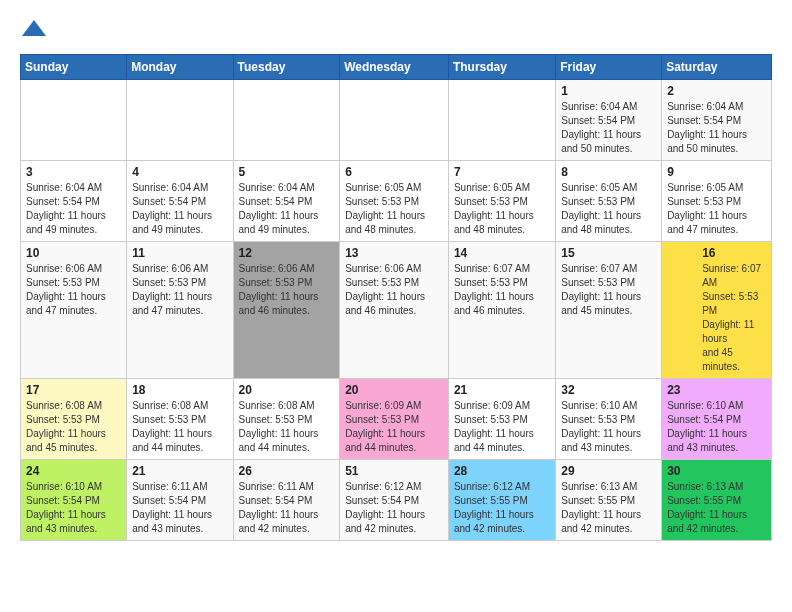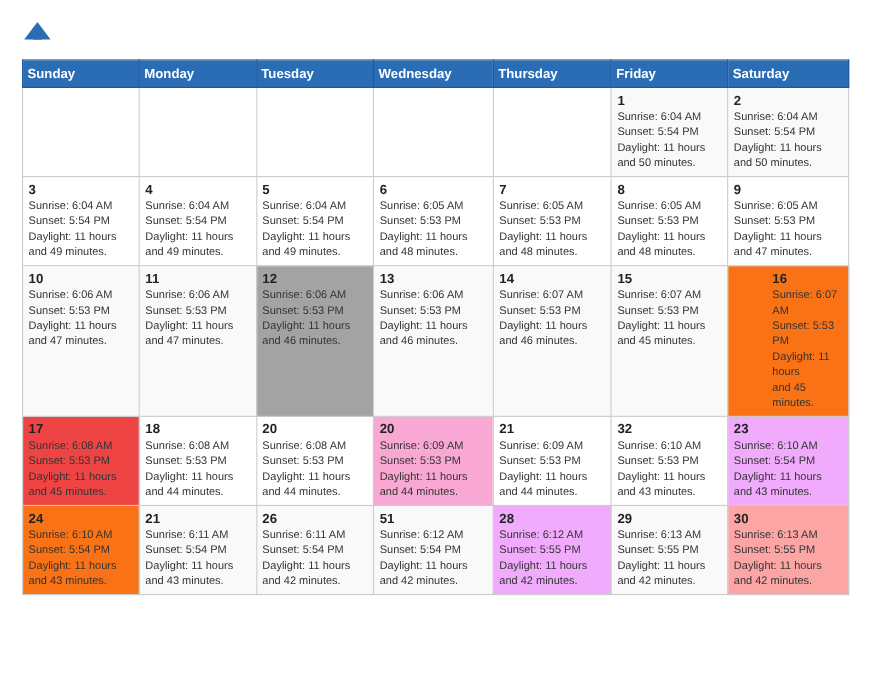--- a/index.html
+++ b/index.html
@@ -244,7 +244,7 @@
 Daylight: 11 hours
 and 45 minutes.</div>
           </td>
-          <td style="background: #f97316; padding-left: 40px;">
+          <td style="background: #fde047; padding-left: 40px;">
             <span class="day-num">16</span>
             <div class="day-info" style="white-space: pre-line;">Sunrise: 6:07 AM
 Sunset: 5:53 PM

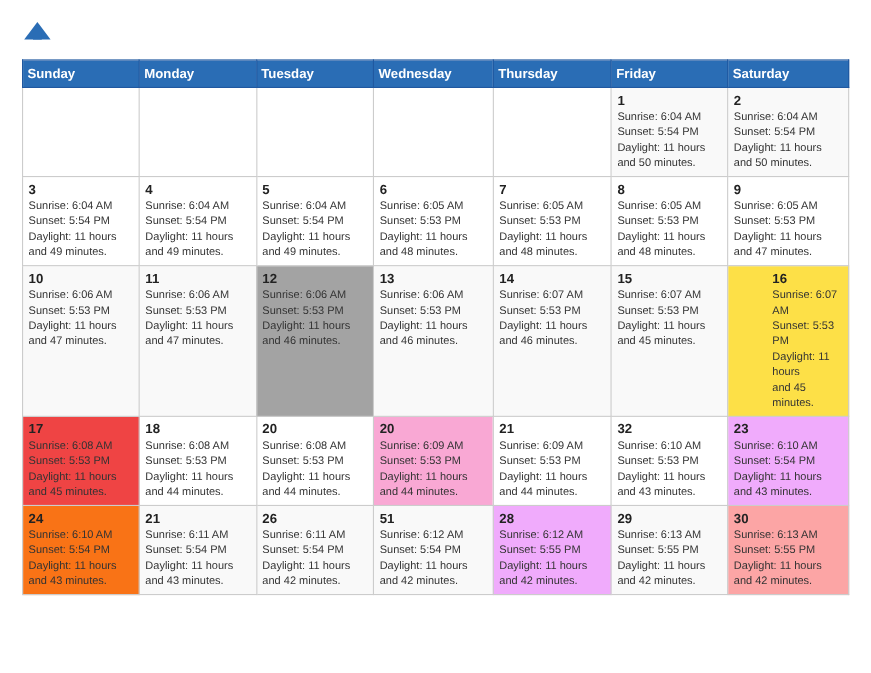--- a/index.html
+++ b/index.html
@@ -253,7 +253,7 @@
           </td>
         </tr>
         <tr>
-          <td style="background: #ef4444;">
+          <td style="background: #fef9c3;">
             <span class="day-num">17</span>
             <div class="day-info" style="white-space: pre-line;">Sunrise: 6:08 AM
 Sunset: 5:53 PM

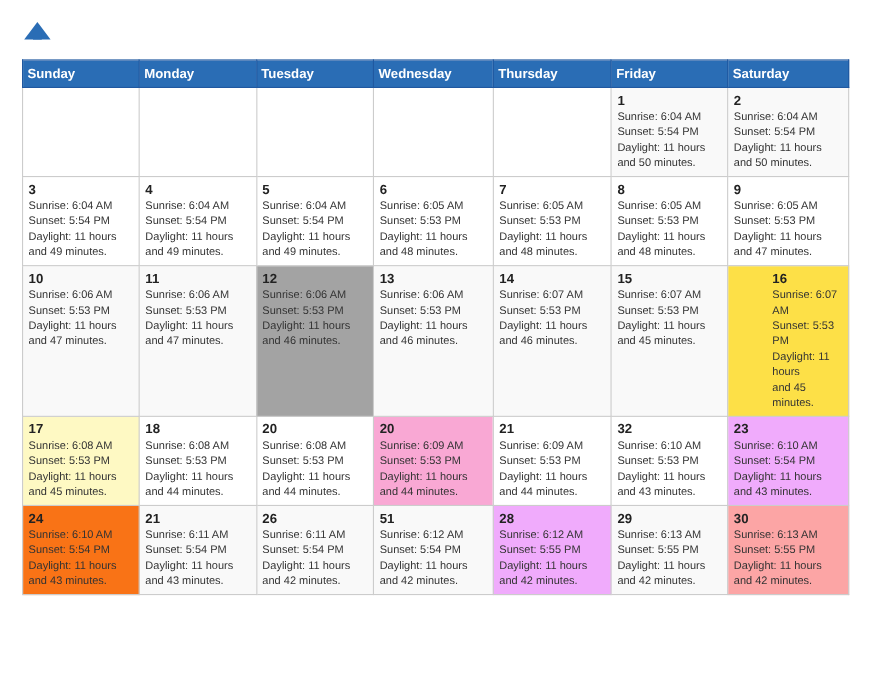--- a/index.html
+++ b/index.html
@@ -304,7 +304,7 @@
           </td>
         </tr>
         <tr>
-          <td style="background: #f97316;">
+          <td style="background: #bef264;">
             <span class="day-num">24</span>
             <div class="day-info" style="white-space: pre-line;">Sunrise: 6:10 AM
 Sunset: 5:54 PM

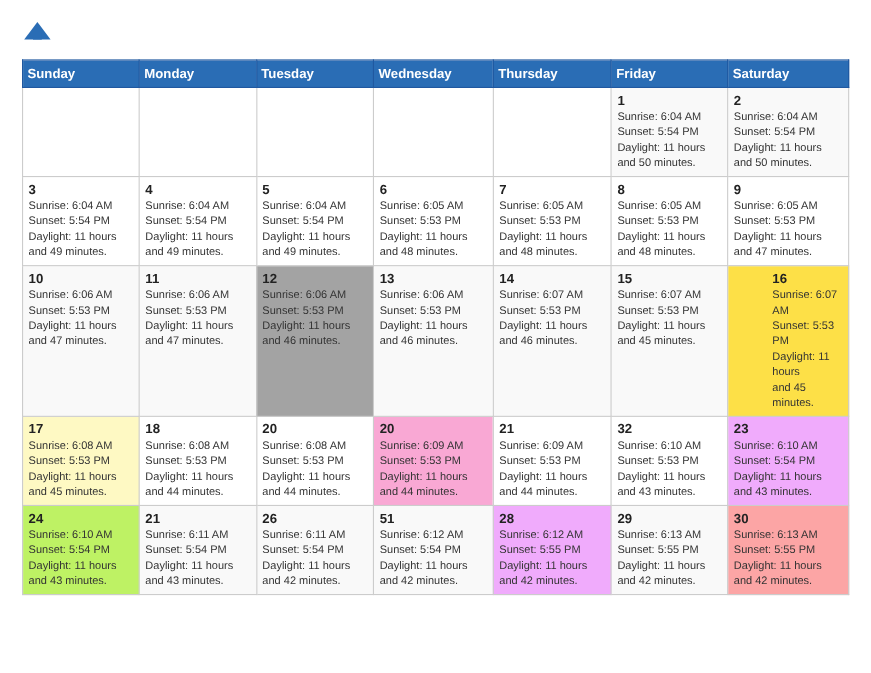--- a/index.html
+++ b/index.html
@@ -332,7 +332,7 @@
 Daylight: 11 hours
 and 42 minutes.</div>
           </td>
-          <td style="background: #f0abfc;">
+          <td style="background: #7dd3fc;">
             <span class="day-num">28</span>
             <div class="day-info" style="white-space: pre-line;">Sunrise: 6:12 AM
 Sunset: 5:55 PM

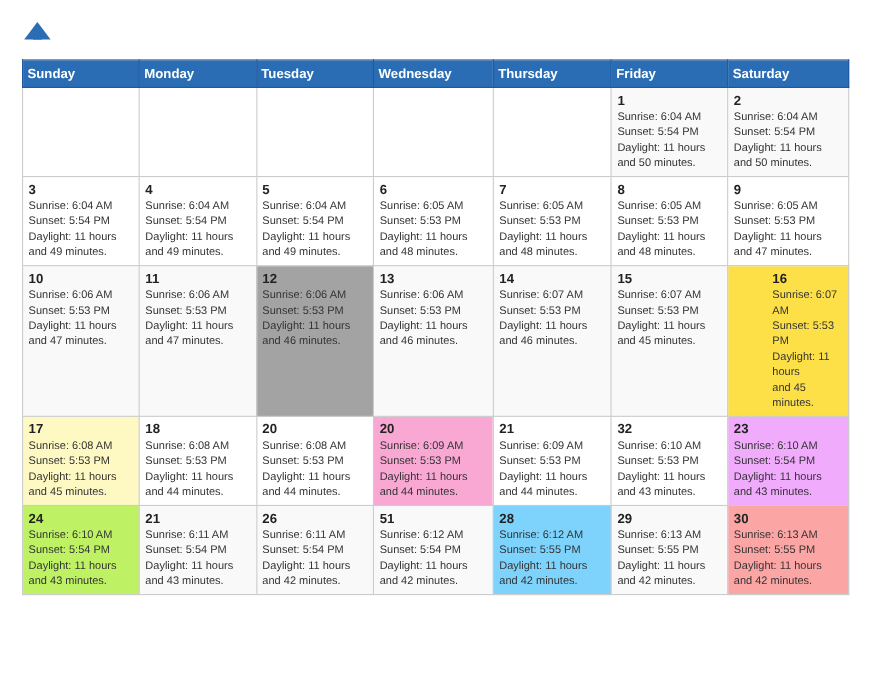--- a/index.html
+++ b/index.html
@@ -346,7 +346,7 @@
 Daylight: 11 hours
 and 42 minutes.</div>
           </td>
-          <td style="background: #fca5a5;">
+          <td style="background: #22c55e;">
             <span class="day-num">30</span>
             <div class="day-info" style="white-space: pre-line;">Sunrise: 6:13 AM
 Sunset: 5:55 PM

